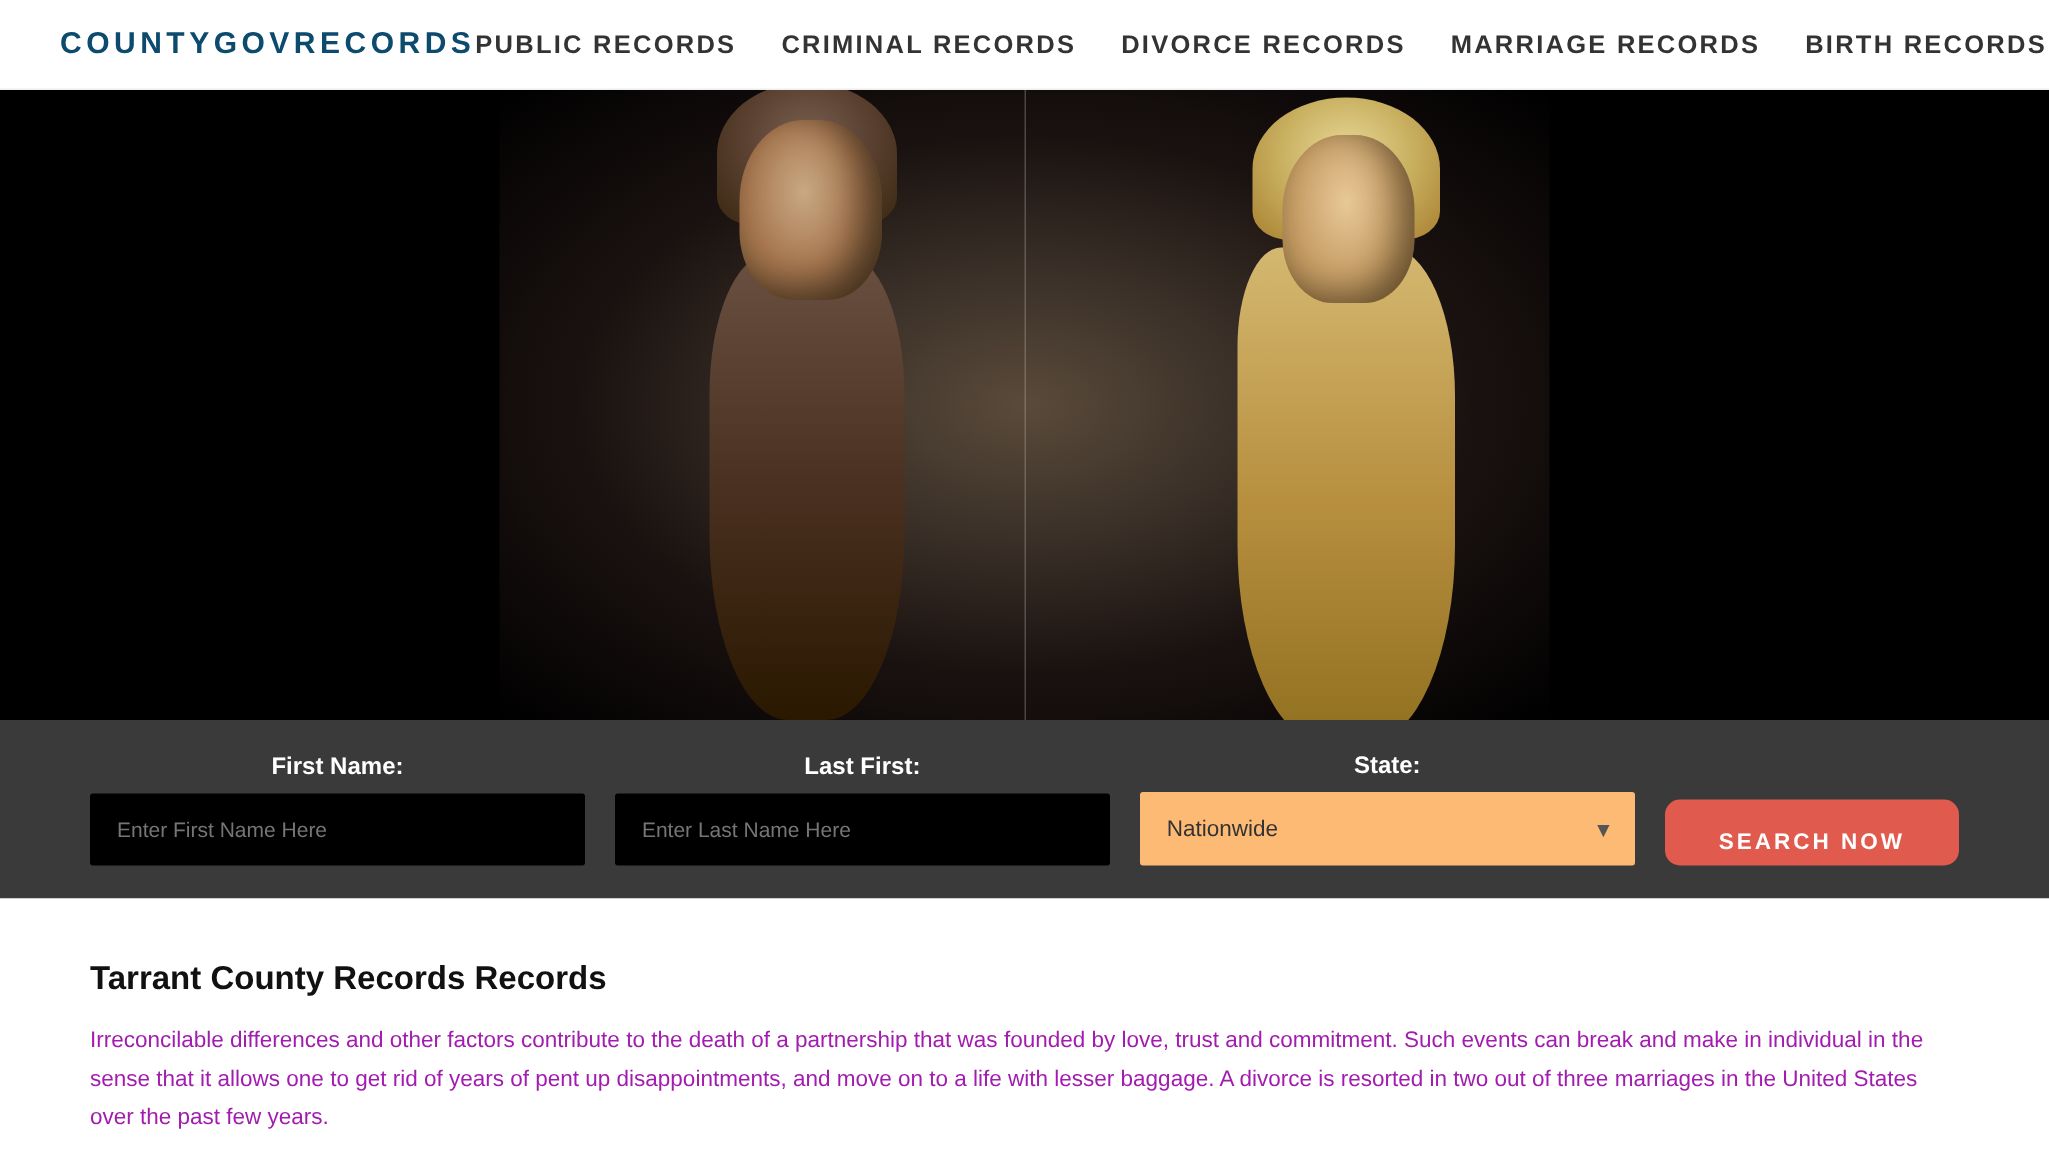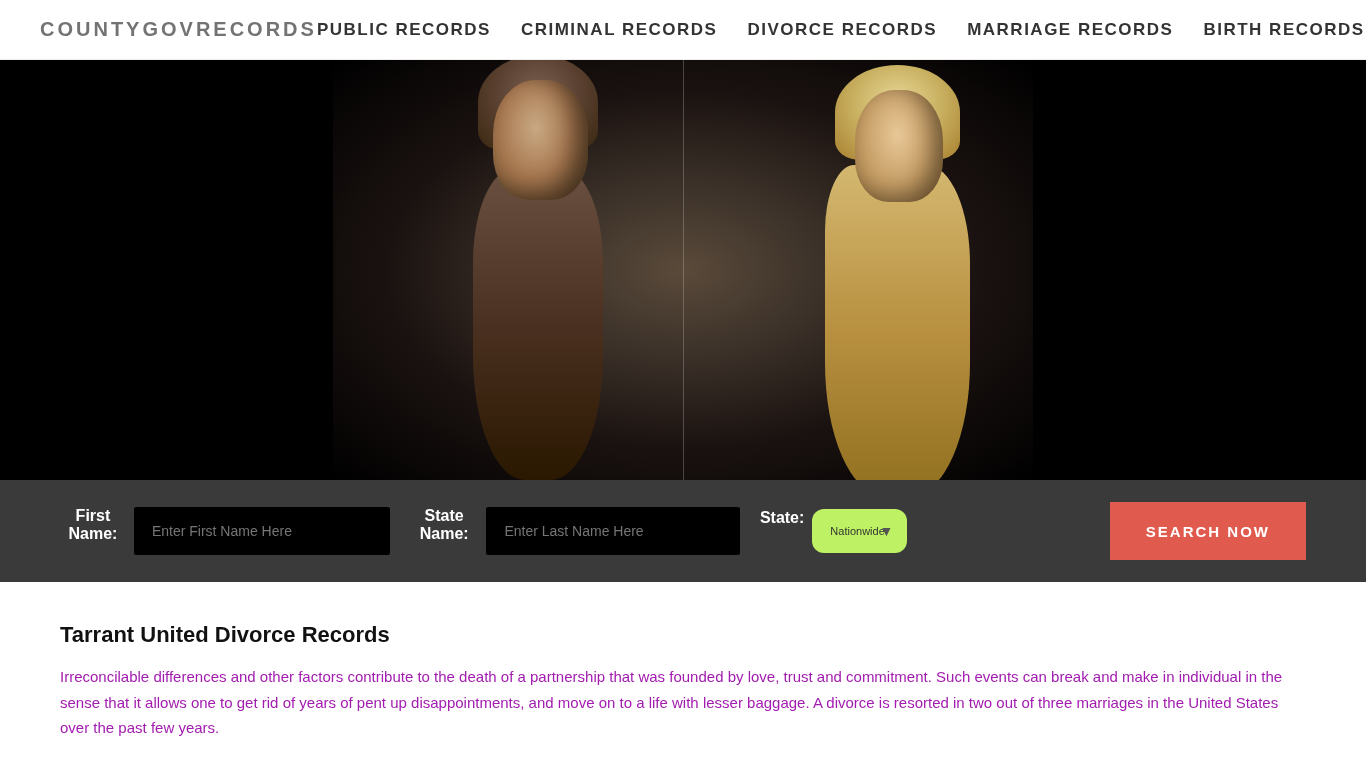--- a/index.html
+++ b/index.html
@@ -31,7 +31,7 @@
       font-size: 20px;
       font-weight: 700;
       letter-spacing: 3px;
-      color: #737373;
+      color: #0c4a6e;
       text-transform: uppercase;
     }
 

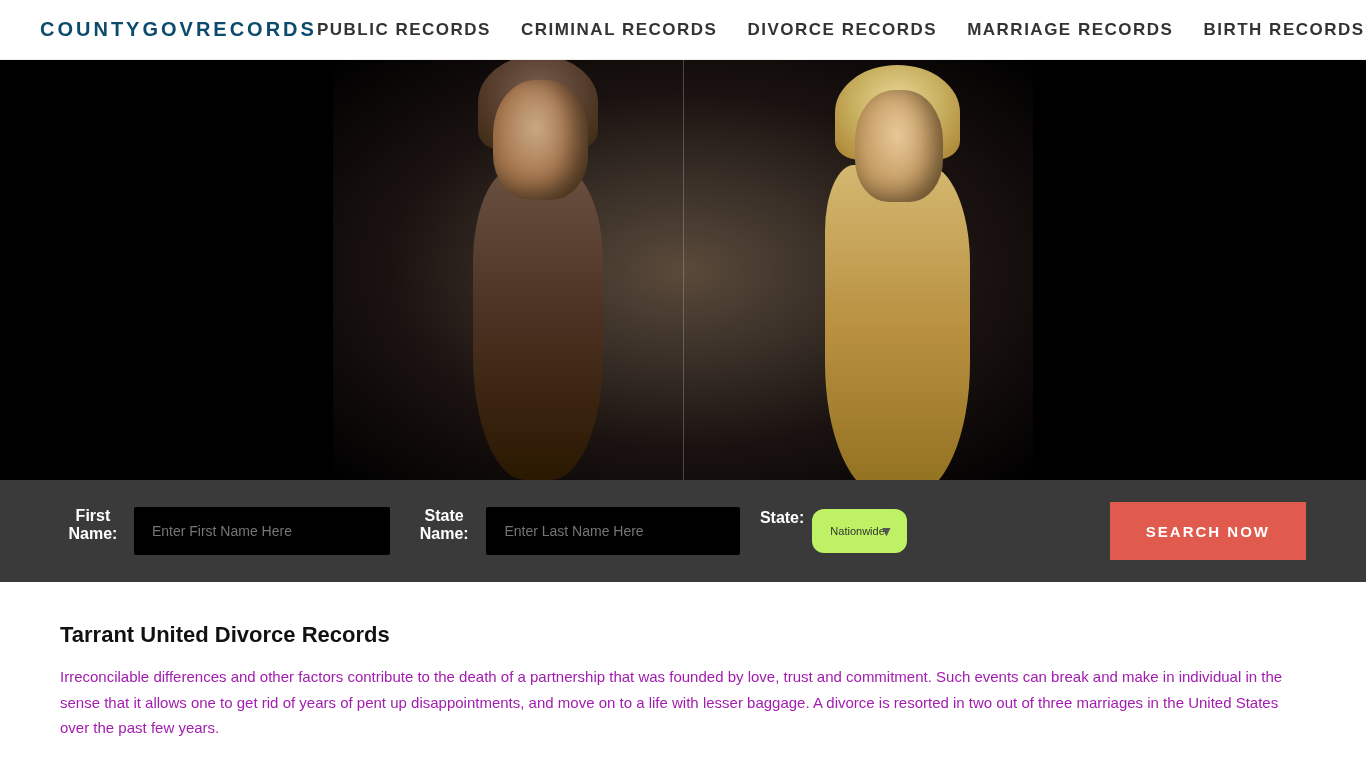--- a/index.html
+++ b/index.html
@@ -123,7 +123,7 @@
 
     .search-field {
       display: flex;
-      flex-direction: row;
+      flex-direction: column;
       gap: 8px;
       flex: 1;
     }

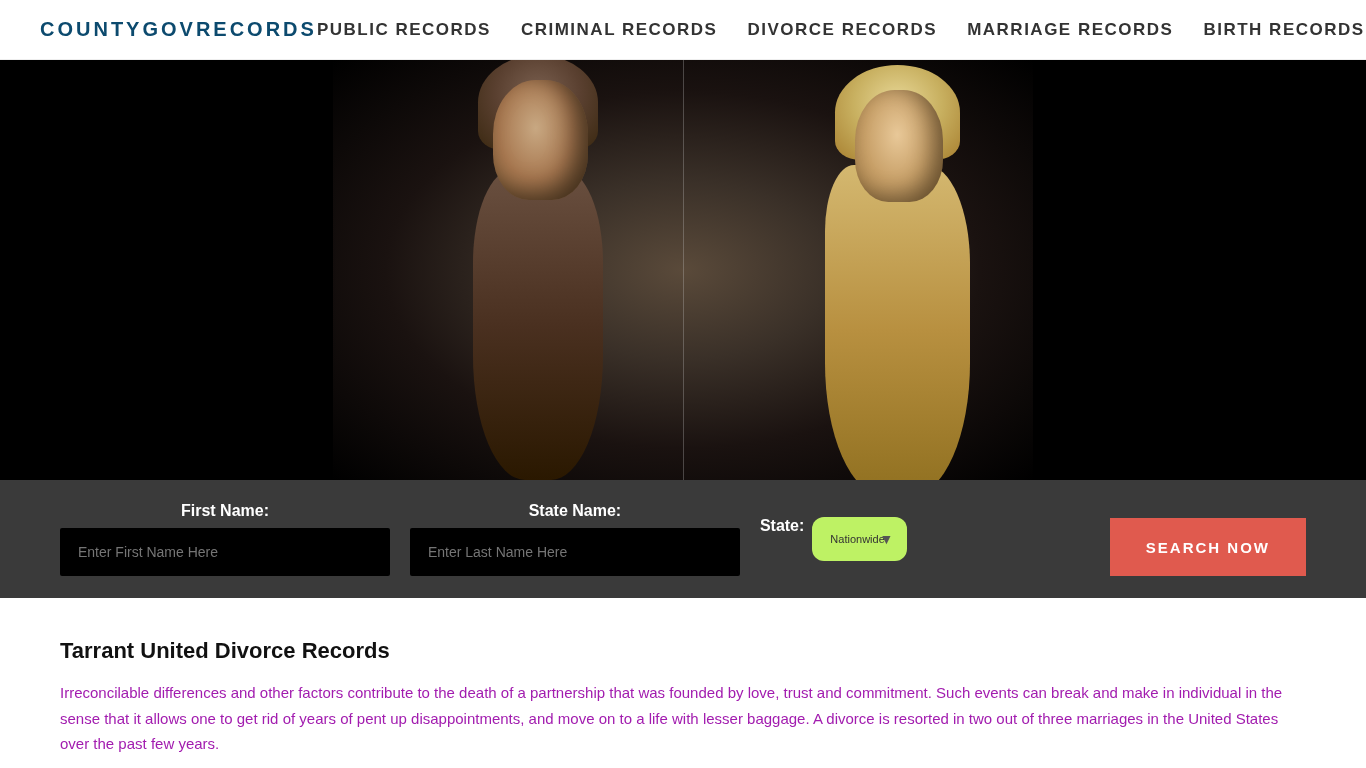--- a/index.html
+++ b/index.html
@@ -260,7 +260,7 @@
   </div>
 
   <div class="search-field">
-    <label class="search-label">State Name:</label>
+    <label class="search-label">Last First:</label>
     <input class="search-input" type="text" placeholder="Enter Last Name Here" style="">
   </div>
 

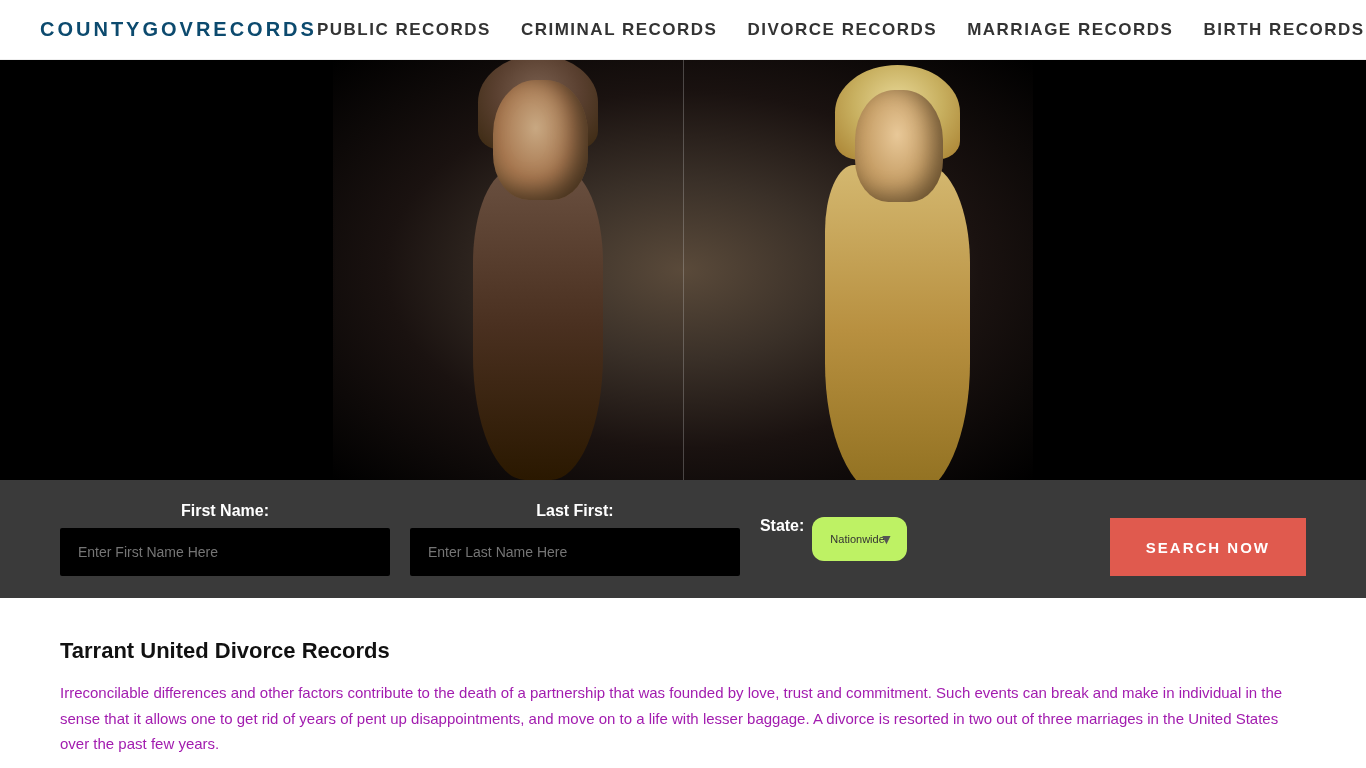--- a/index.html
+++ b/index.html
@@ -148,7 +148,7 @@
 
     .search-select-wrapper {
       display: flex;
-      flex-direction: row;
+      flex-direction: column;
       gap: 8px;
       flex: 1;
     }

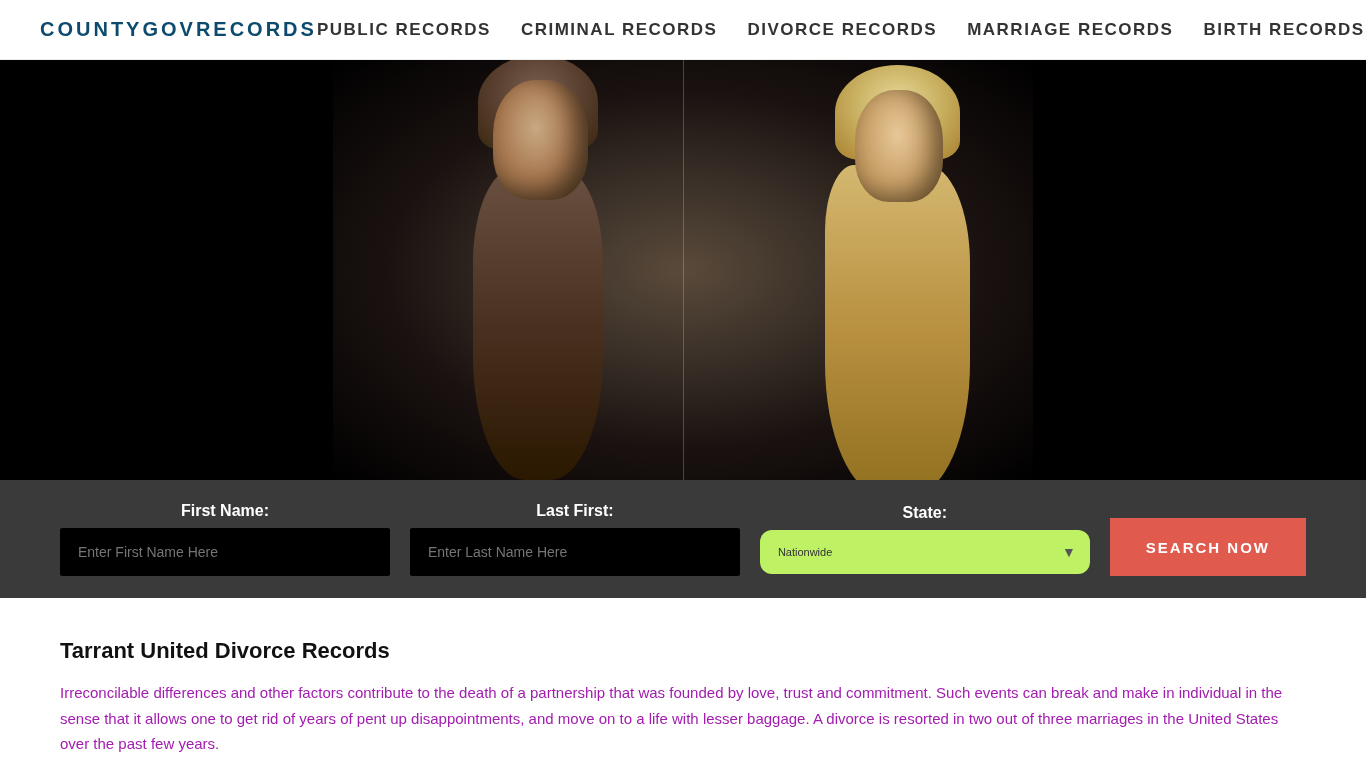--- a/index.html
+++ b/index.html
@@ -156,12 +156,12 @@
     .search-select {
       width: 100%;
       padding: 16px 18px;
-      font-size: 11px;
+      font-size: 15px;
       border: none;
       outline: none;
-      background: #bef264;
+      background: #fdba74;
       color: #333;
-      border-radius: 12px;
+      border-radius: 2px;
       appearance: none;
       cursor: pointer;
     }

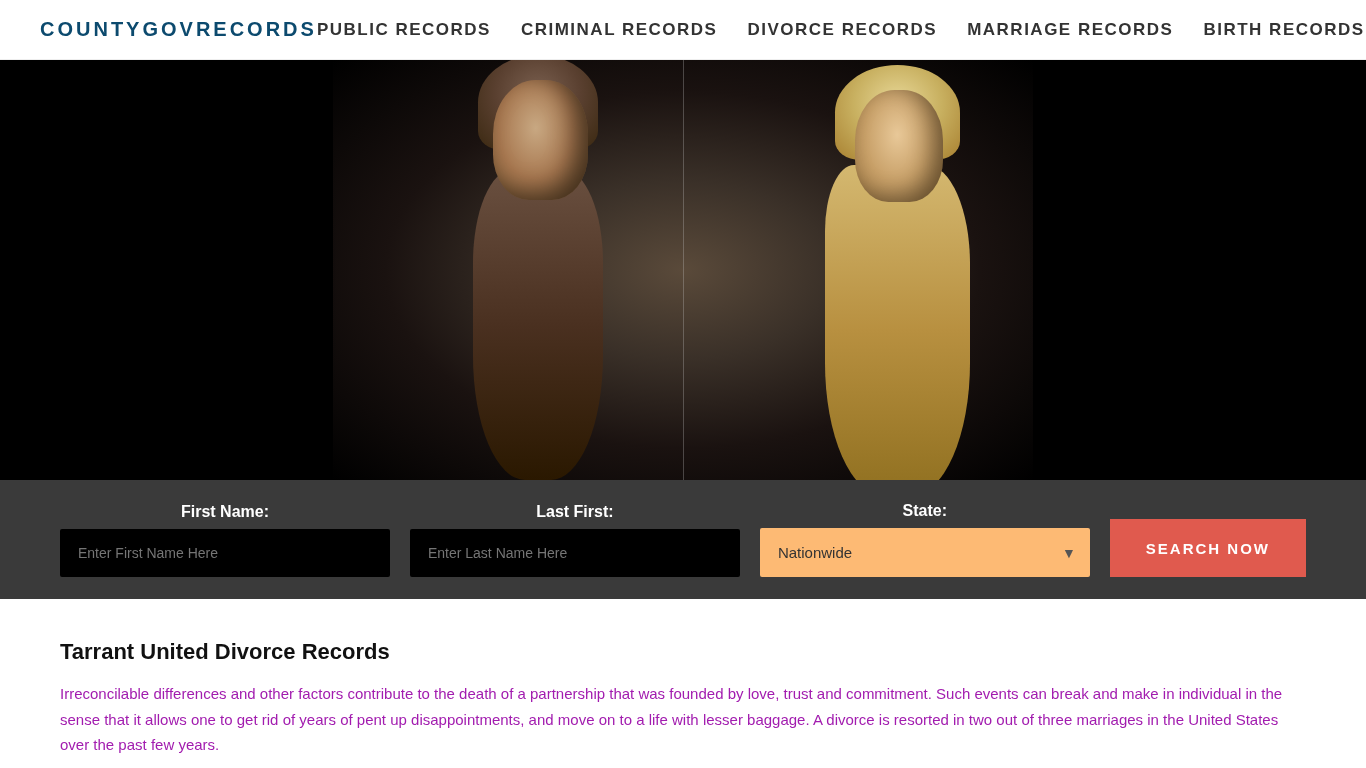--- a/index.html
+++ b/index.html
@@ -191,9 +191,9 @@
       text-transform: uppercase;
       cursor: pointer;
       white-space: nowrap;
-      border-radius: 0;
+      border-radius: 10px;
       align-self: flex-end;
-      height: 58px;
+      height: 44px;
     }
 
     

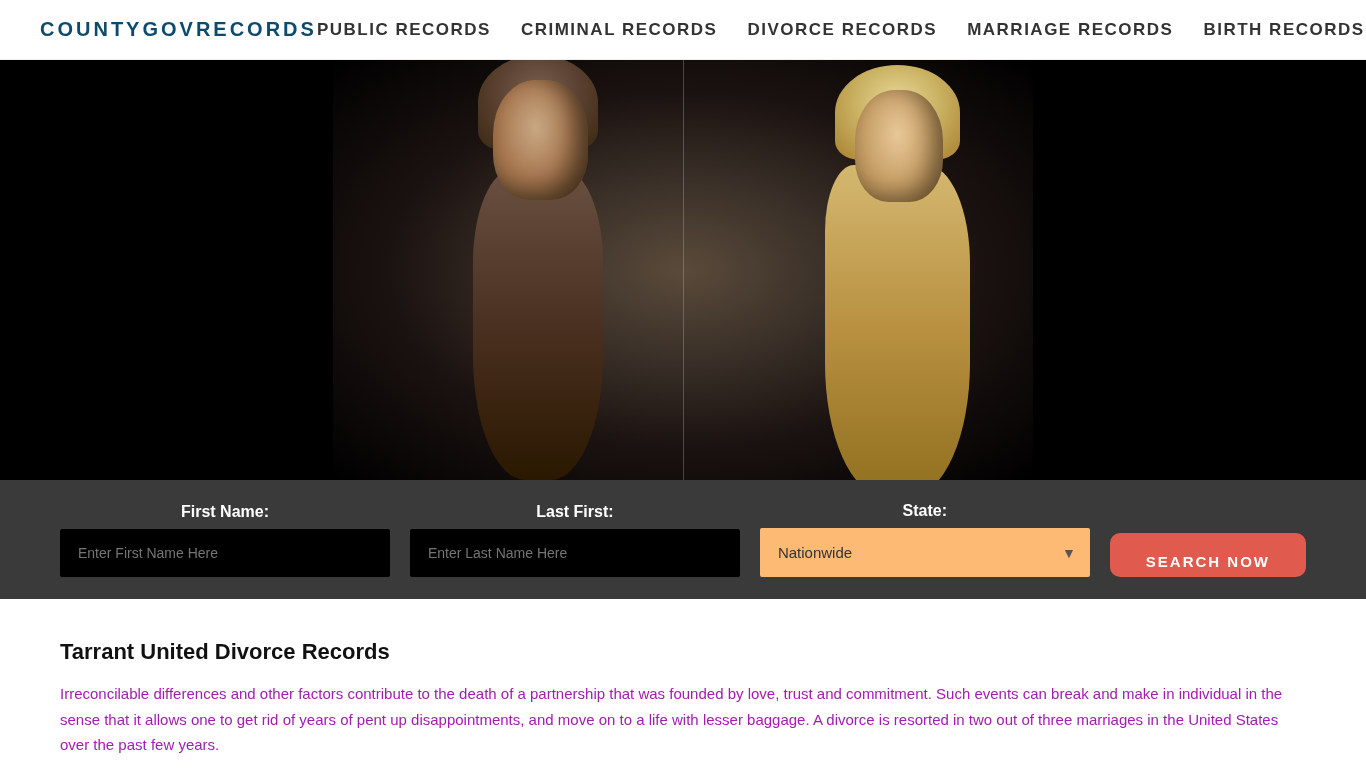--- a/index.html
+++ b/index.html
@@ -286,7 +286,7 @@
 </div>
 
 <div class="content">
-  <h2 class="content-title">Tarrant United Divorce Records</h2>
+  <h2 class="content-title">Tarrant County Records Records</h2>
   <p class="content-text">Irreconcilable differences and other factors contribute to the death of a partnership that was founded by love, trust and commitment. Such events can break and make in individual in the sense that it allows one to get rid of years of pent up disappointments, and move on to a life with lesser baggage. A divorce is resorted in two out of three marriages in the United States over the past few years.</p>
 
 </div>

